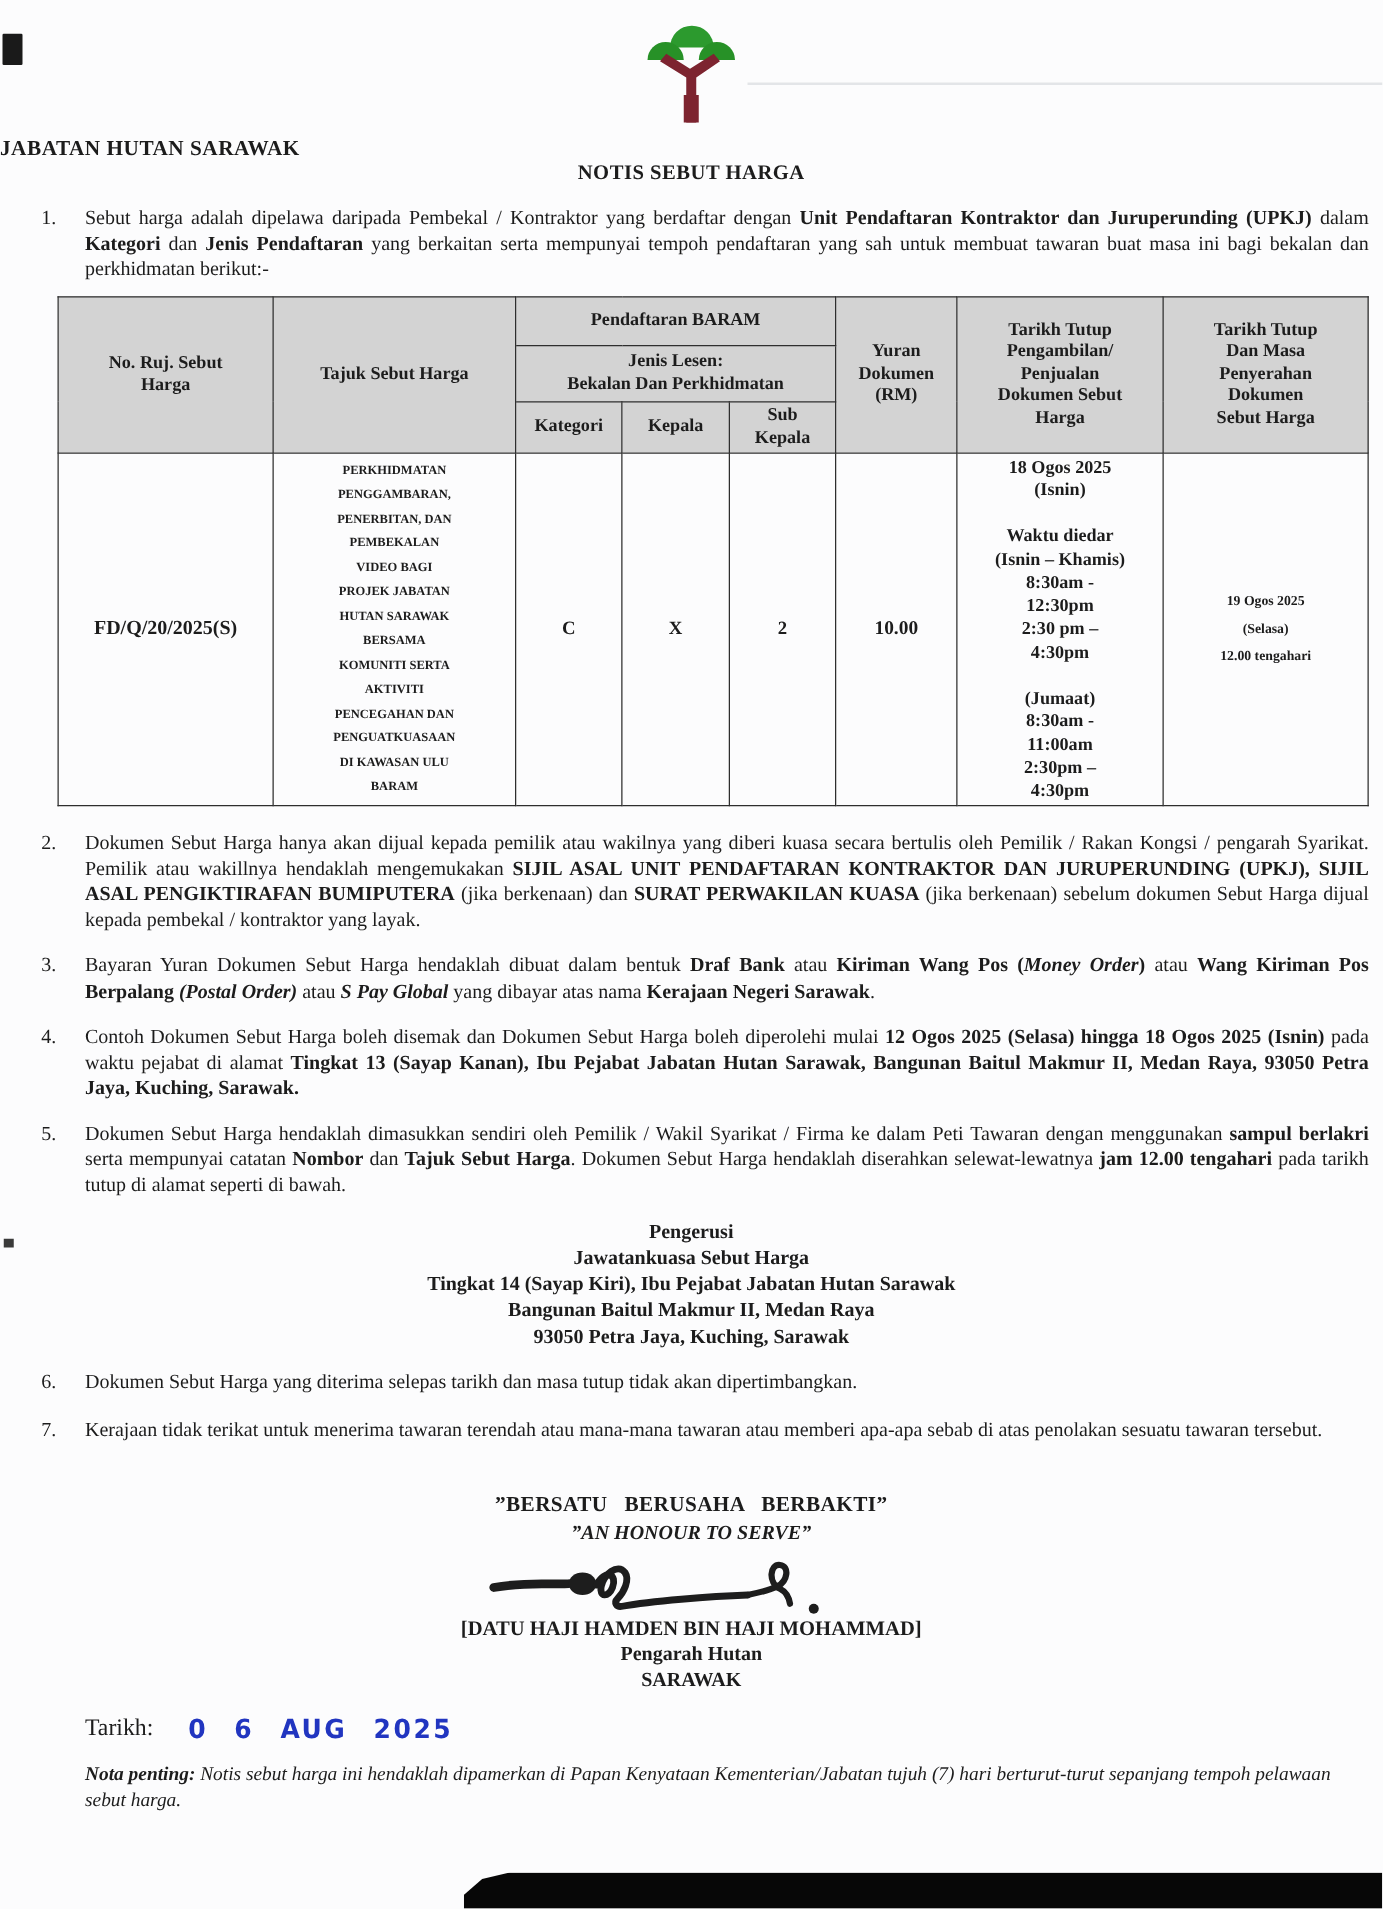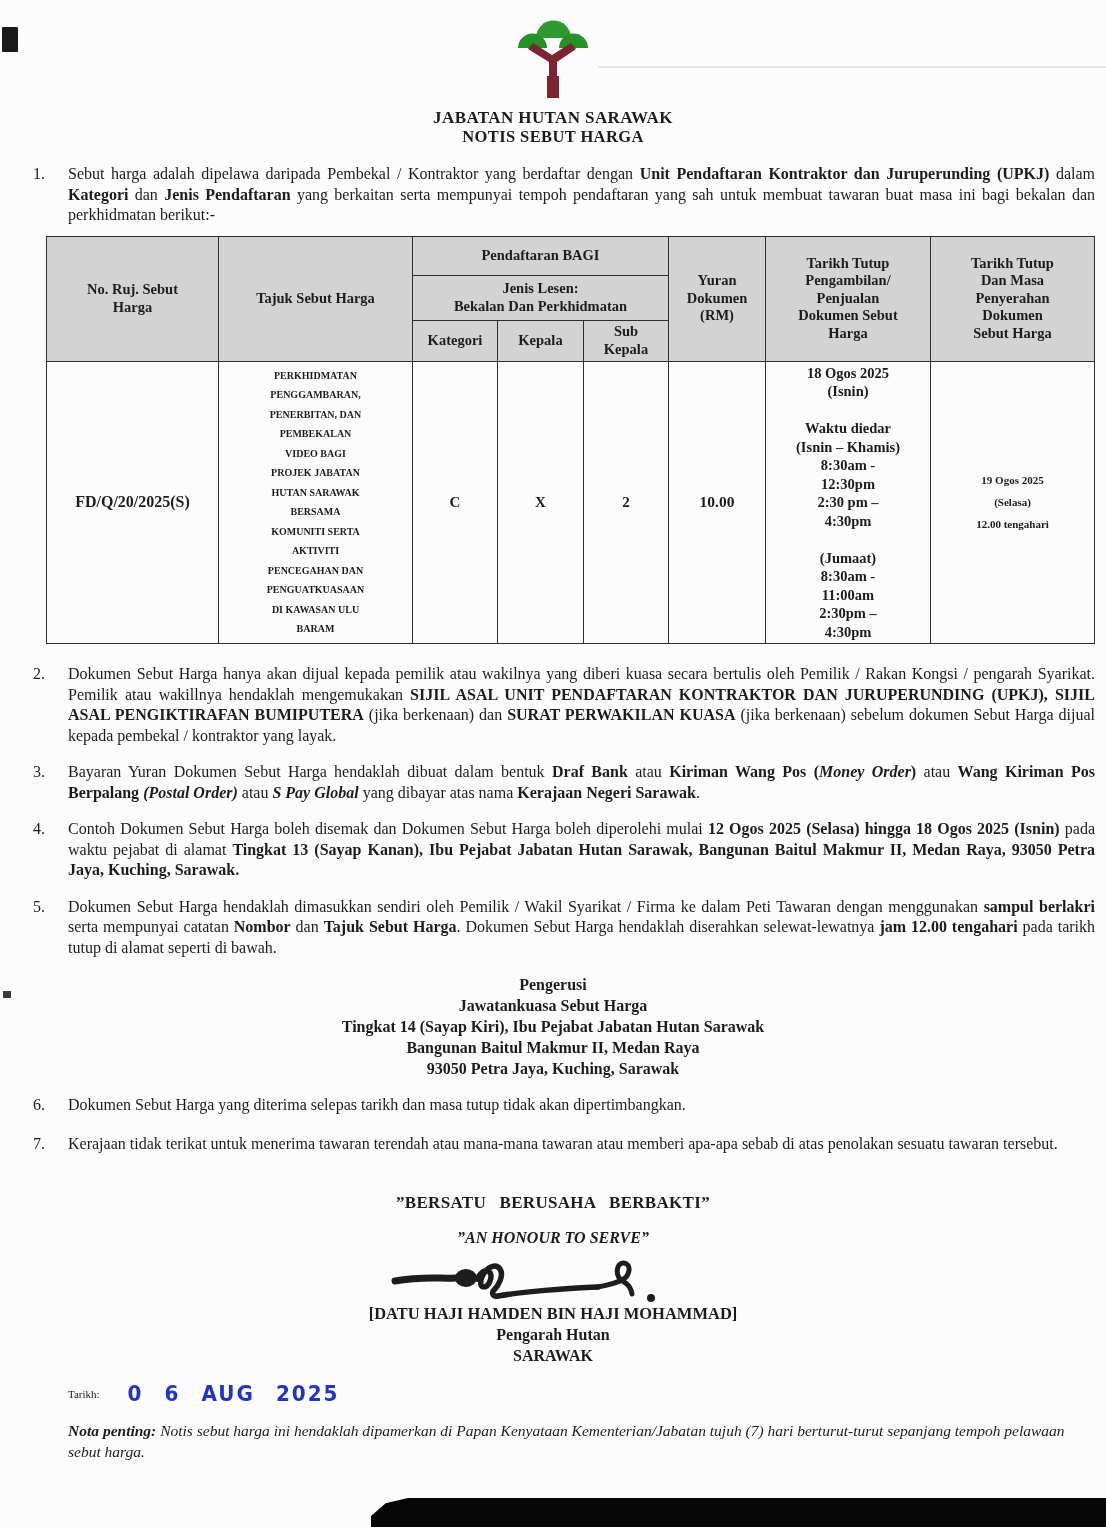--- a/index.html
+++ b/index.html
@@ -15,7 +15,7 @@
   
   .logo-wrap{text-align:center;}
   .org{
-    text-align:center;font-weight:bold;font-size:17px;letter-spacing:.4px;
+    font-weight:bold;font-size:17px;letter-spacing:.4px;
     margin-top:4px;line-height:19px;
   }
   .doc-title{

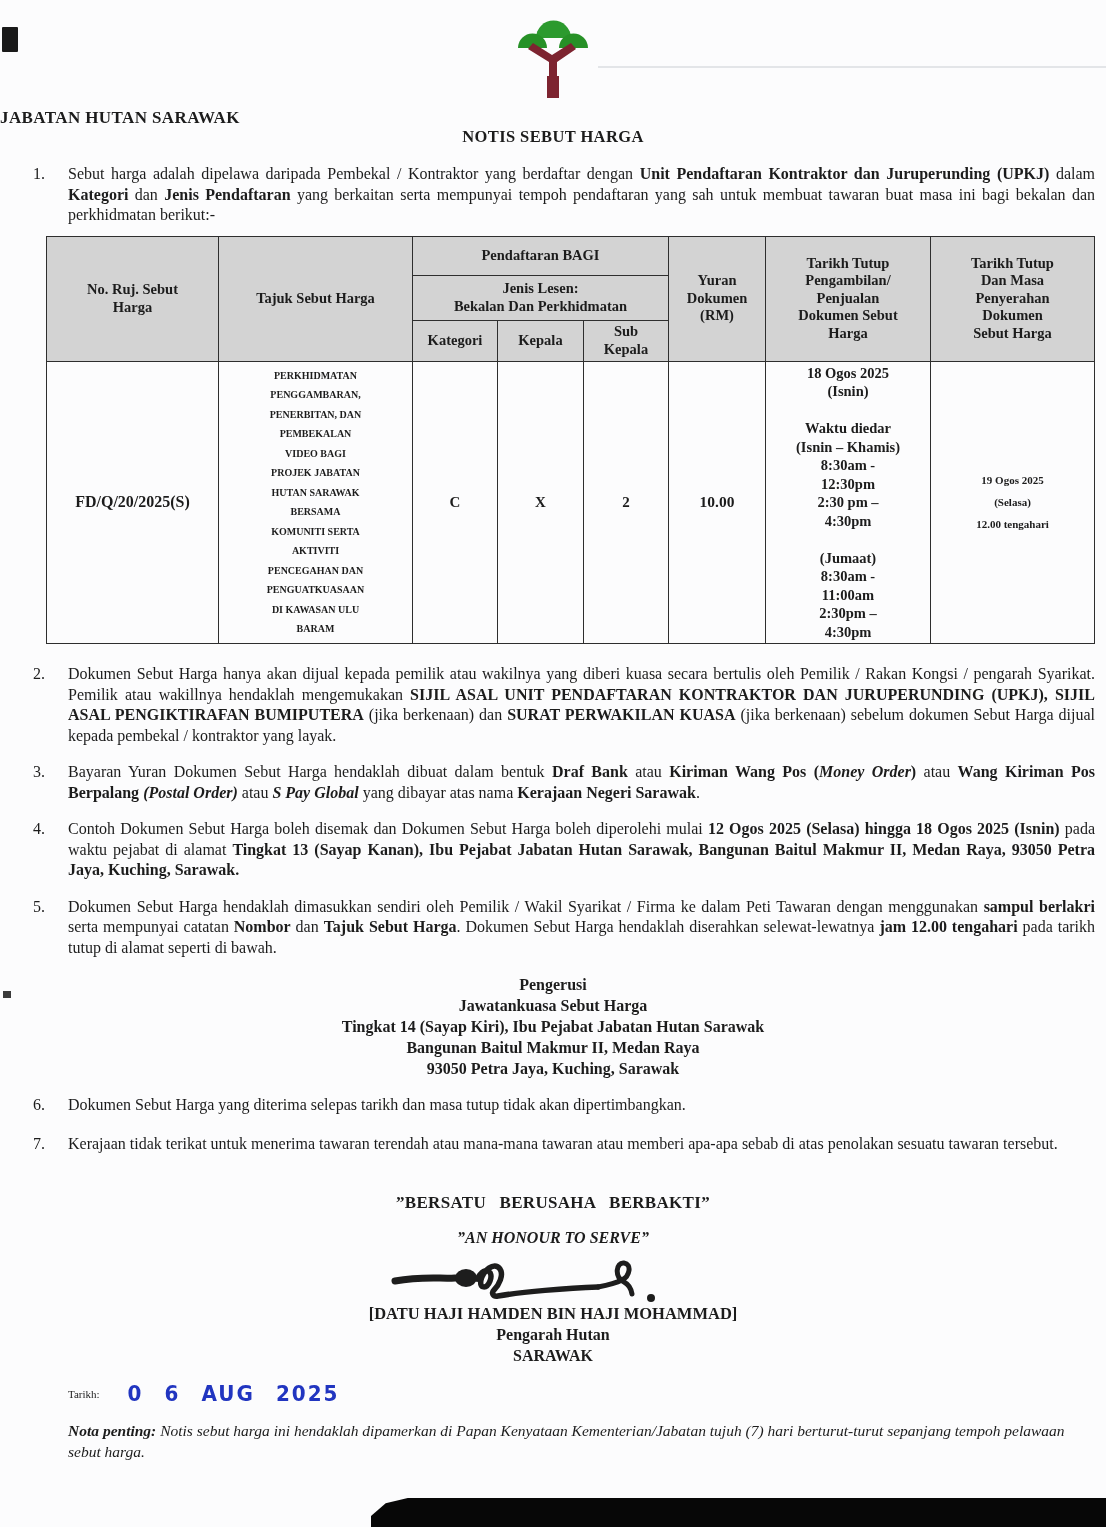--- a/index.html
+++ b/index.html
@@ -136,7 +136,7 @@
         <th rowspan="3">No. Ruj. Sebut
 Harga</th>
         <th rowspan="3">Tajuk Sebut Harga</th>
-        <th colspan="3" class="group-h">Pendaftaran BAGI</th>
+        <th colspan="3" class="group-h">Pendaftaran BARAM</th>
         <th rowspan="3">Yuran
 Dokumen
 (RM)</th>

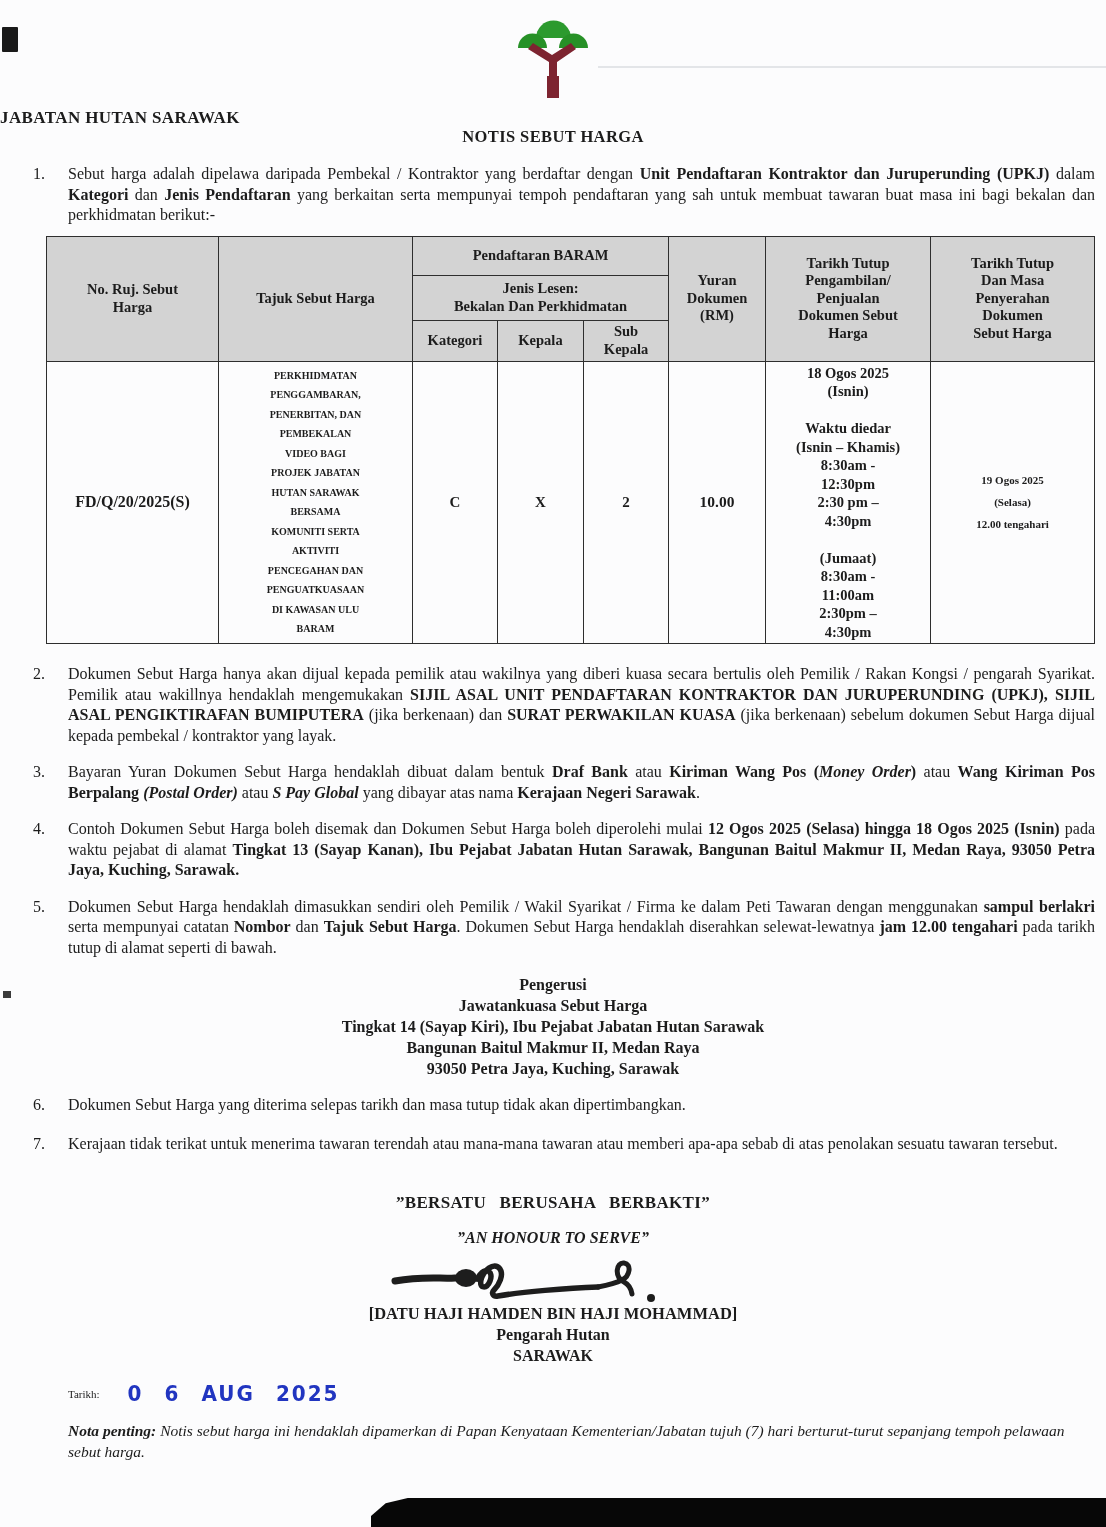--- a/index.html
+++ b/index.html
@@ -67,7 +67,7 @@
     word-spacing:9px;margin-top:39px;
   }
   .slogan-en{
-    text-align:center;font-weight:bold;font-style:italic;font-size:16px;margin-top:16px;
+    text-align:center;font-weight:bold;font-style:italic;font-size:16px;margin-top:4px;
   }
   
   .sig-wrap{text-align:center;margin-top:8px;margin-left:-38px;height:48px;}

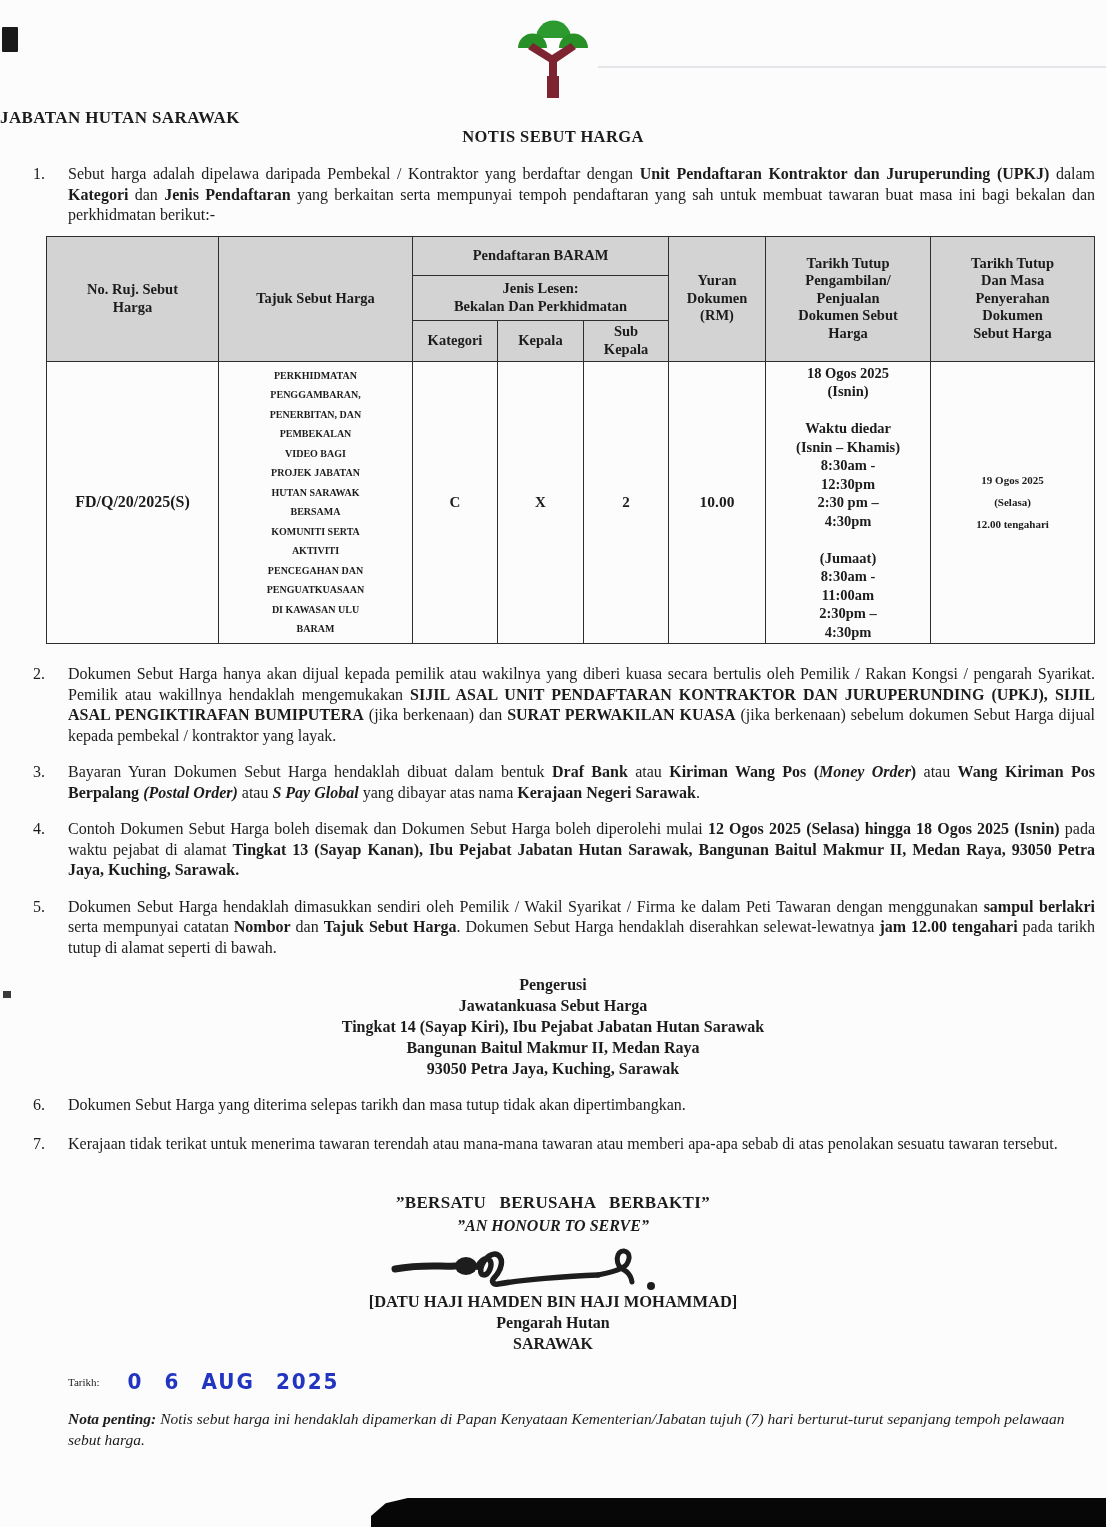--- a/index.html
+++ b/index.html
@@ -75,7 +75,7 @@
   .signatory .nm{font-size:16.5px;}
   
   .date-row{margin:16px 0 0 68px;display:flex;align-items:center;}
-  .date-label{font-size:11px;}
+  .date-label{font-size:19px;}
   .stamp{
     margin-left:28px;
     font-family:"DejaVu Sans", sans-serif;

